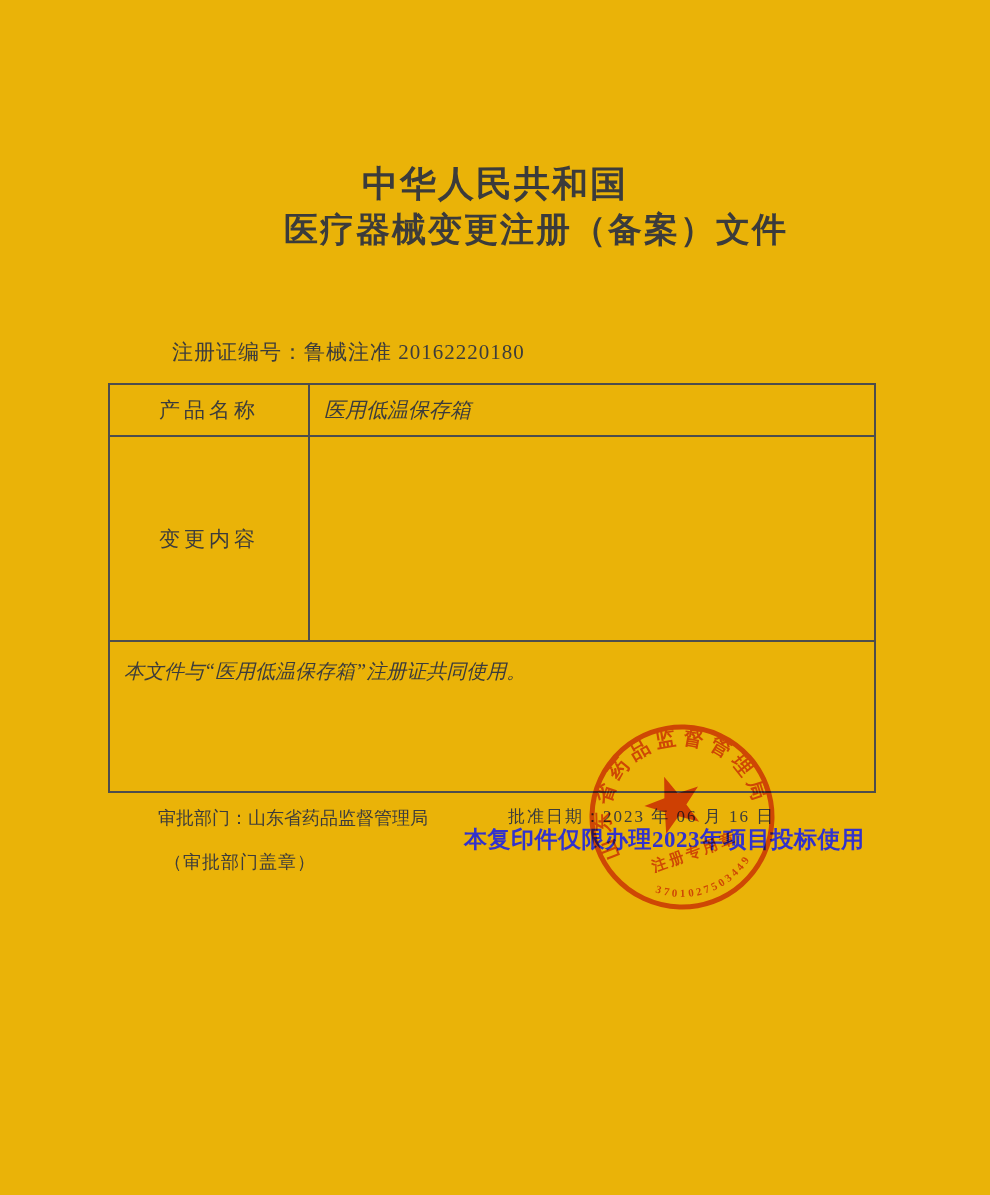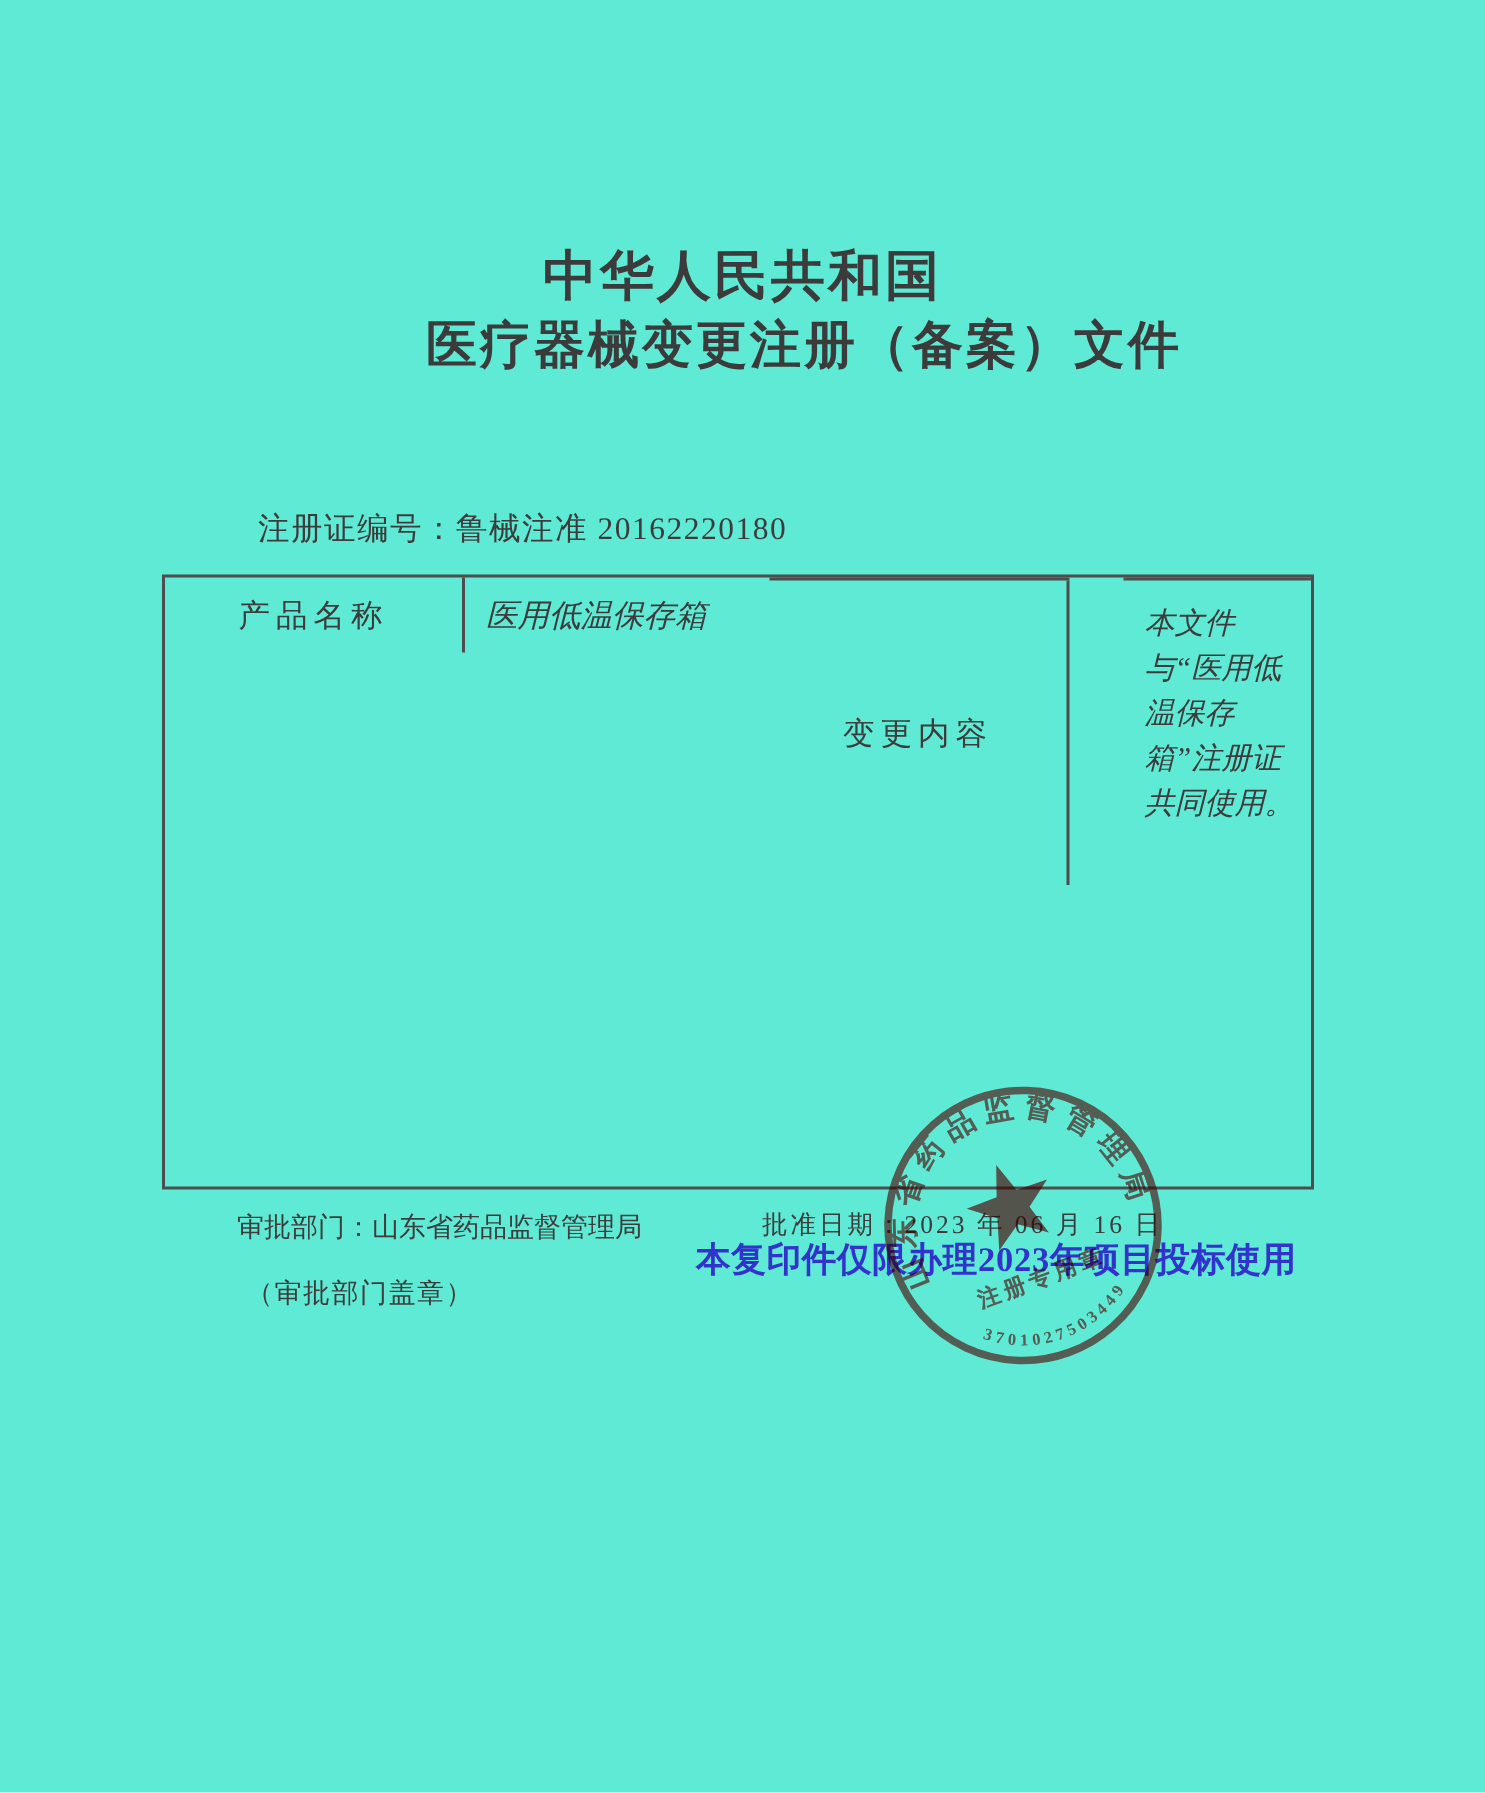--- a/index.html
+++ b/index.html
@@ -11,7 +11,7 @@
     position: relative;
     overflow: hidden;
   }
-  .page { position: absolute; inset: 0; background: #5eead4; }
+  .page { position: absolute; inset: 0; background: #eab308; }
 
   .title-line {
     position: absolute; left: 0; width: 100%;

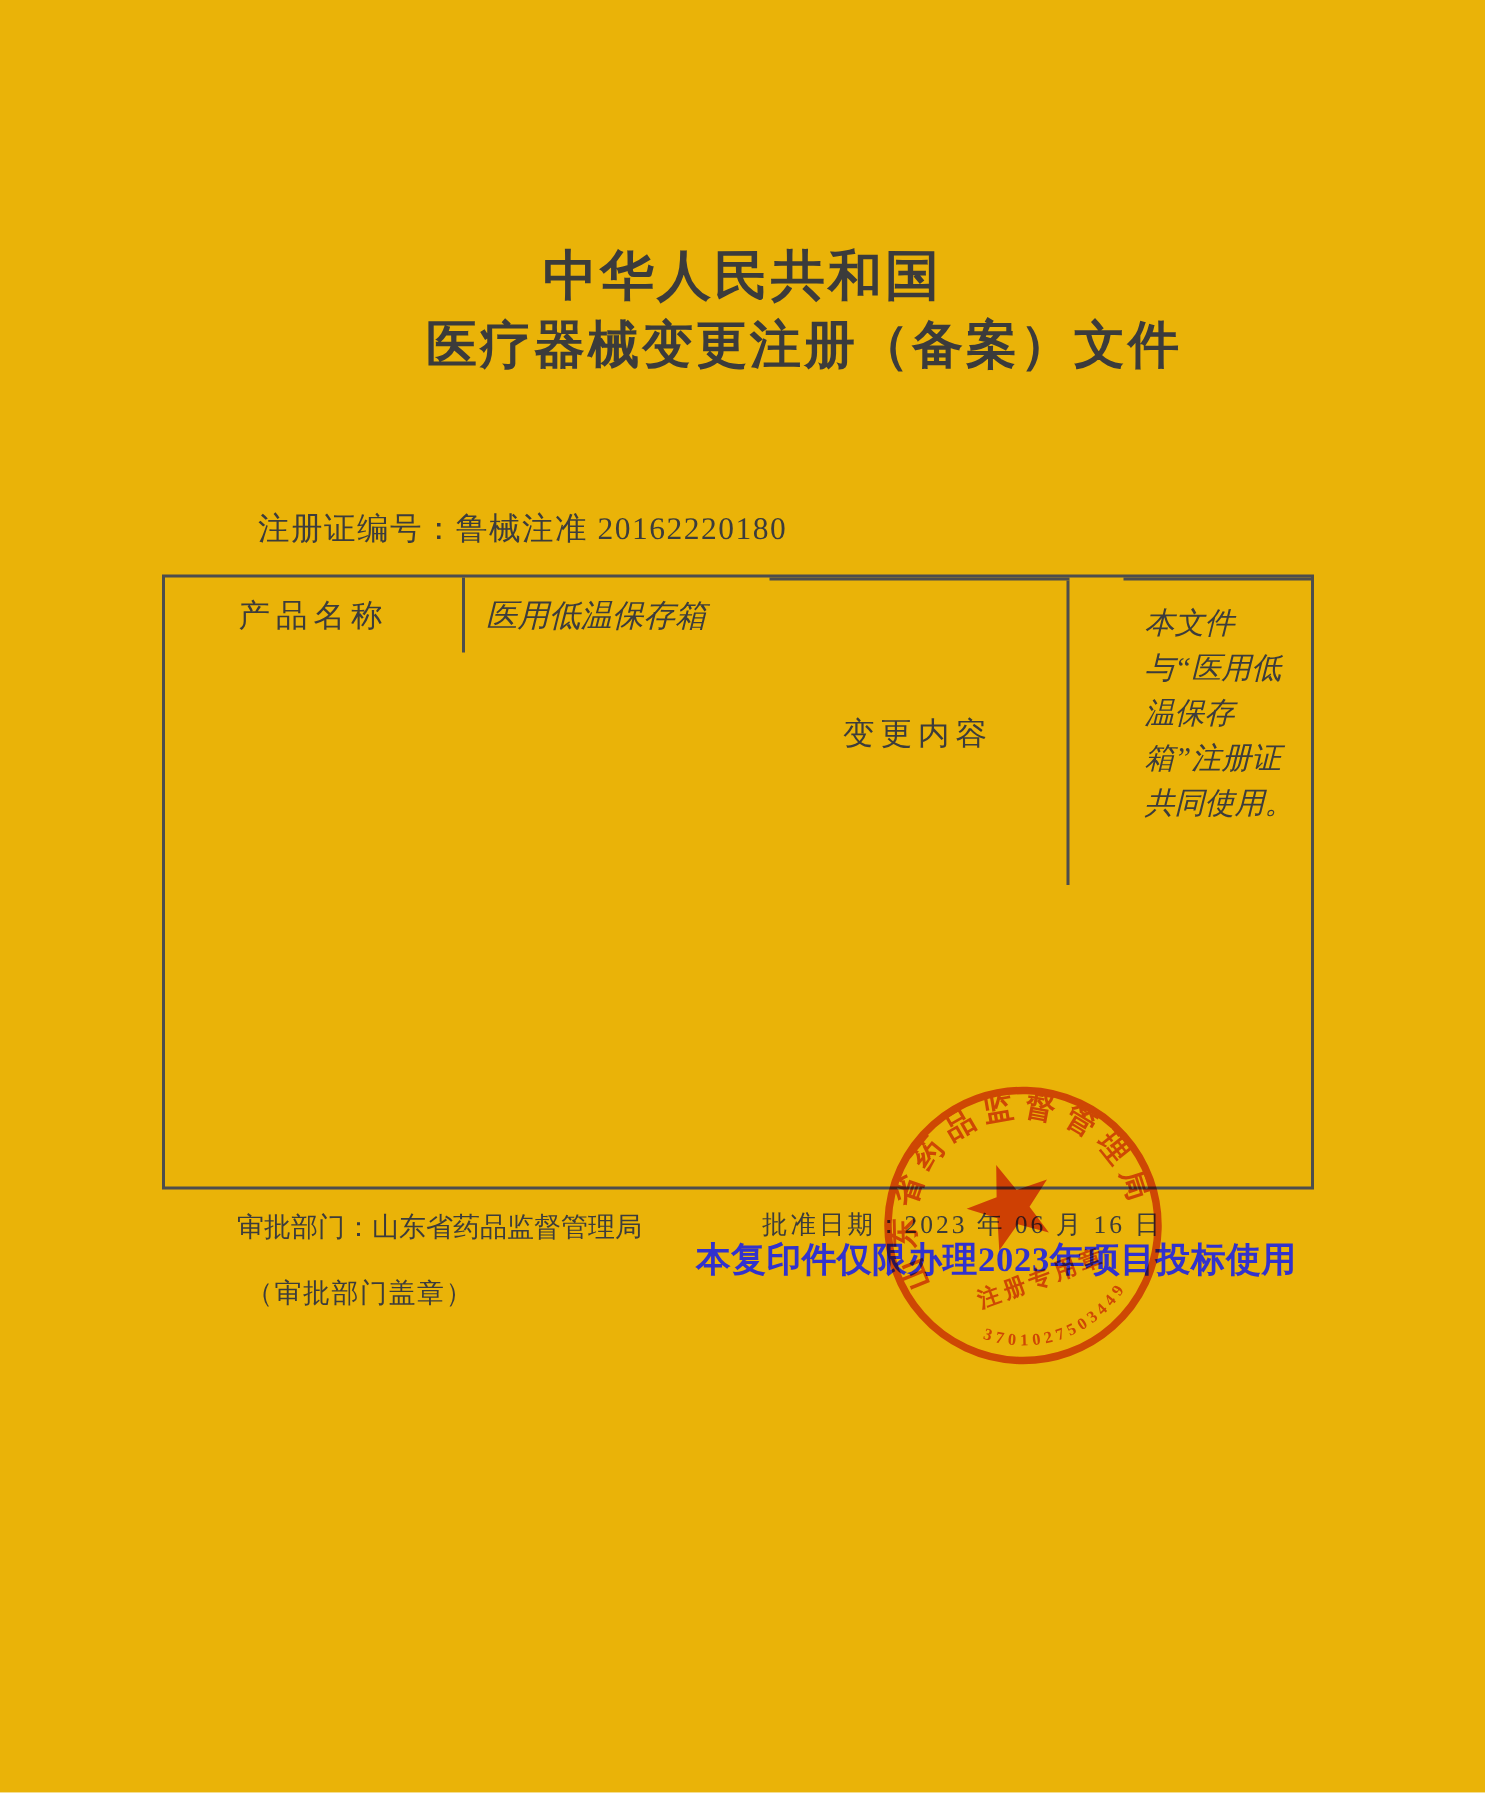--- a/index.html
+++ b/index.html
@@ -31,7 +31,7 @@
     width: 768px; height: 410px;
     border: 2px solid #4d4d4d;
     box-sizing: border-box;
-    display: flex; flex-direction: row; gap: 36px;
+    display: flex; flex-direction: column;
   }
   .t-row { display: flex; box-sizing: border-box; }
   .t-row + .t-row { border-top: 2px solid #4d4d4d; }

